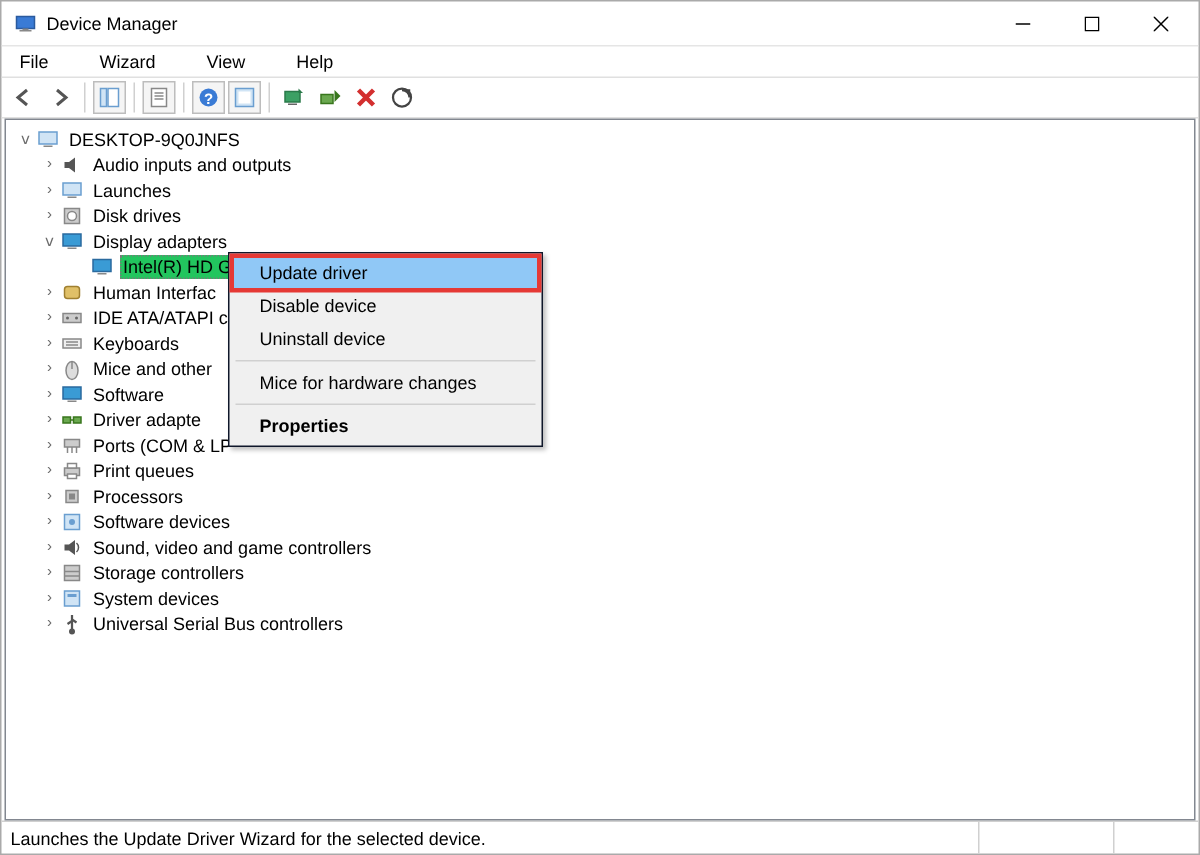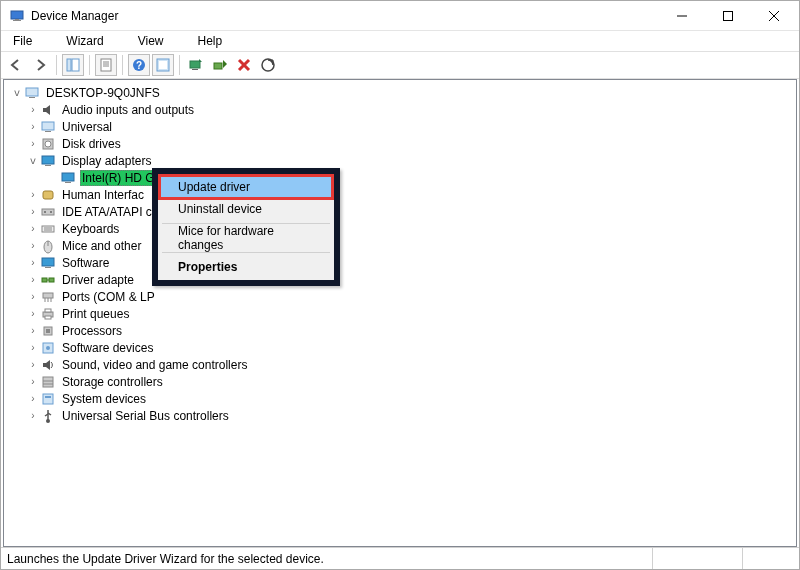--- a/index.html
+++ b/index.html
@@ -265,7 +265,7 @@
             <rect x="5" y="12" width="6" height="1" fill="#888"></rect>
           </svg>
         </span>
-        <span class="label">Universal</span>
+        <span class="label">Launches</span>
       </div>
       <div class="row indent2">
         <span class="exp">›</span>

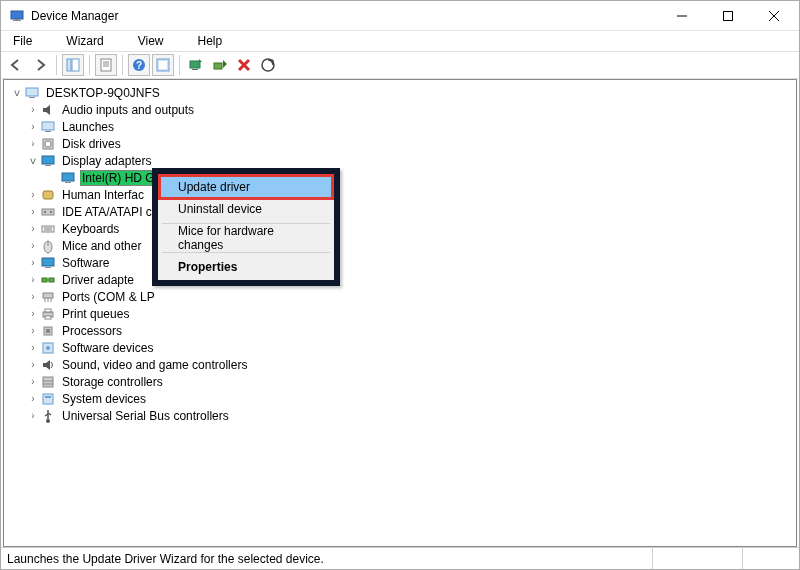--- a/index.html
+++ b/index.html
@@ -95,9 +95,9 @@
     position: absolute;
     left: 148px;
     top: 88px;
-    width: 188px;
+    width: 210px;
     background: #f0f0f0;
-    border: 6px solid #0f172a;
+    border: 1px solid #0f172a;
     box-shadow: 2px 2px 3px rgba(0,0,0,0.25);
     padding: 2px;
   }

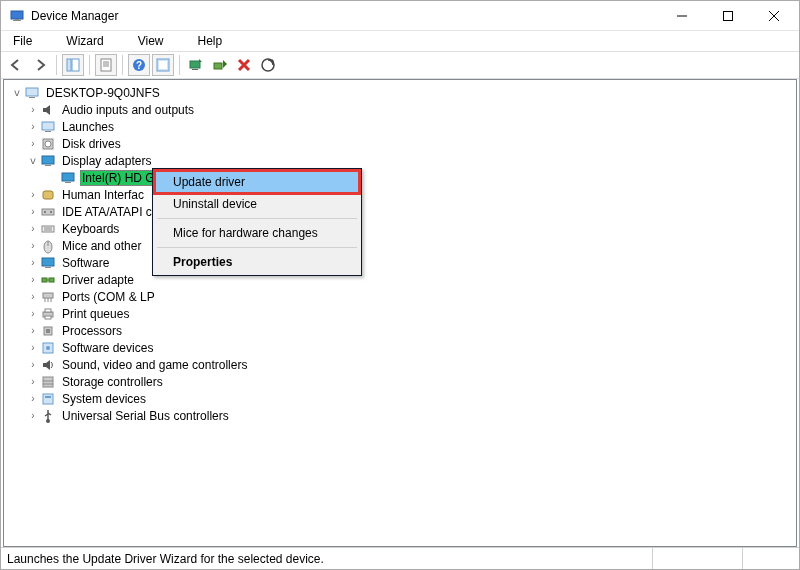--- a/index.html
+++ b/index.html
@@ -451,6 +451,9 @@
       <span>Update driver</span>
     </div>
     <div class="ctx-item">
+      <span>Disable device</span>
+    </div>
+    <div class="ctx-item">
       <span>Uninstall device</span>
     </div>
     <div class="ctx-sep"></div>

